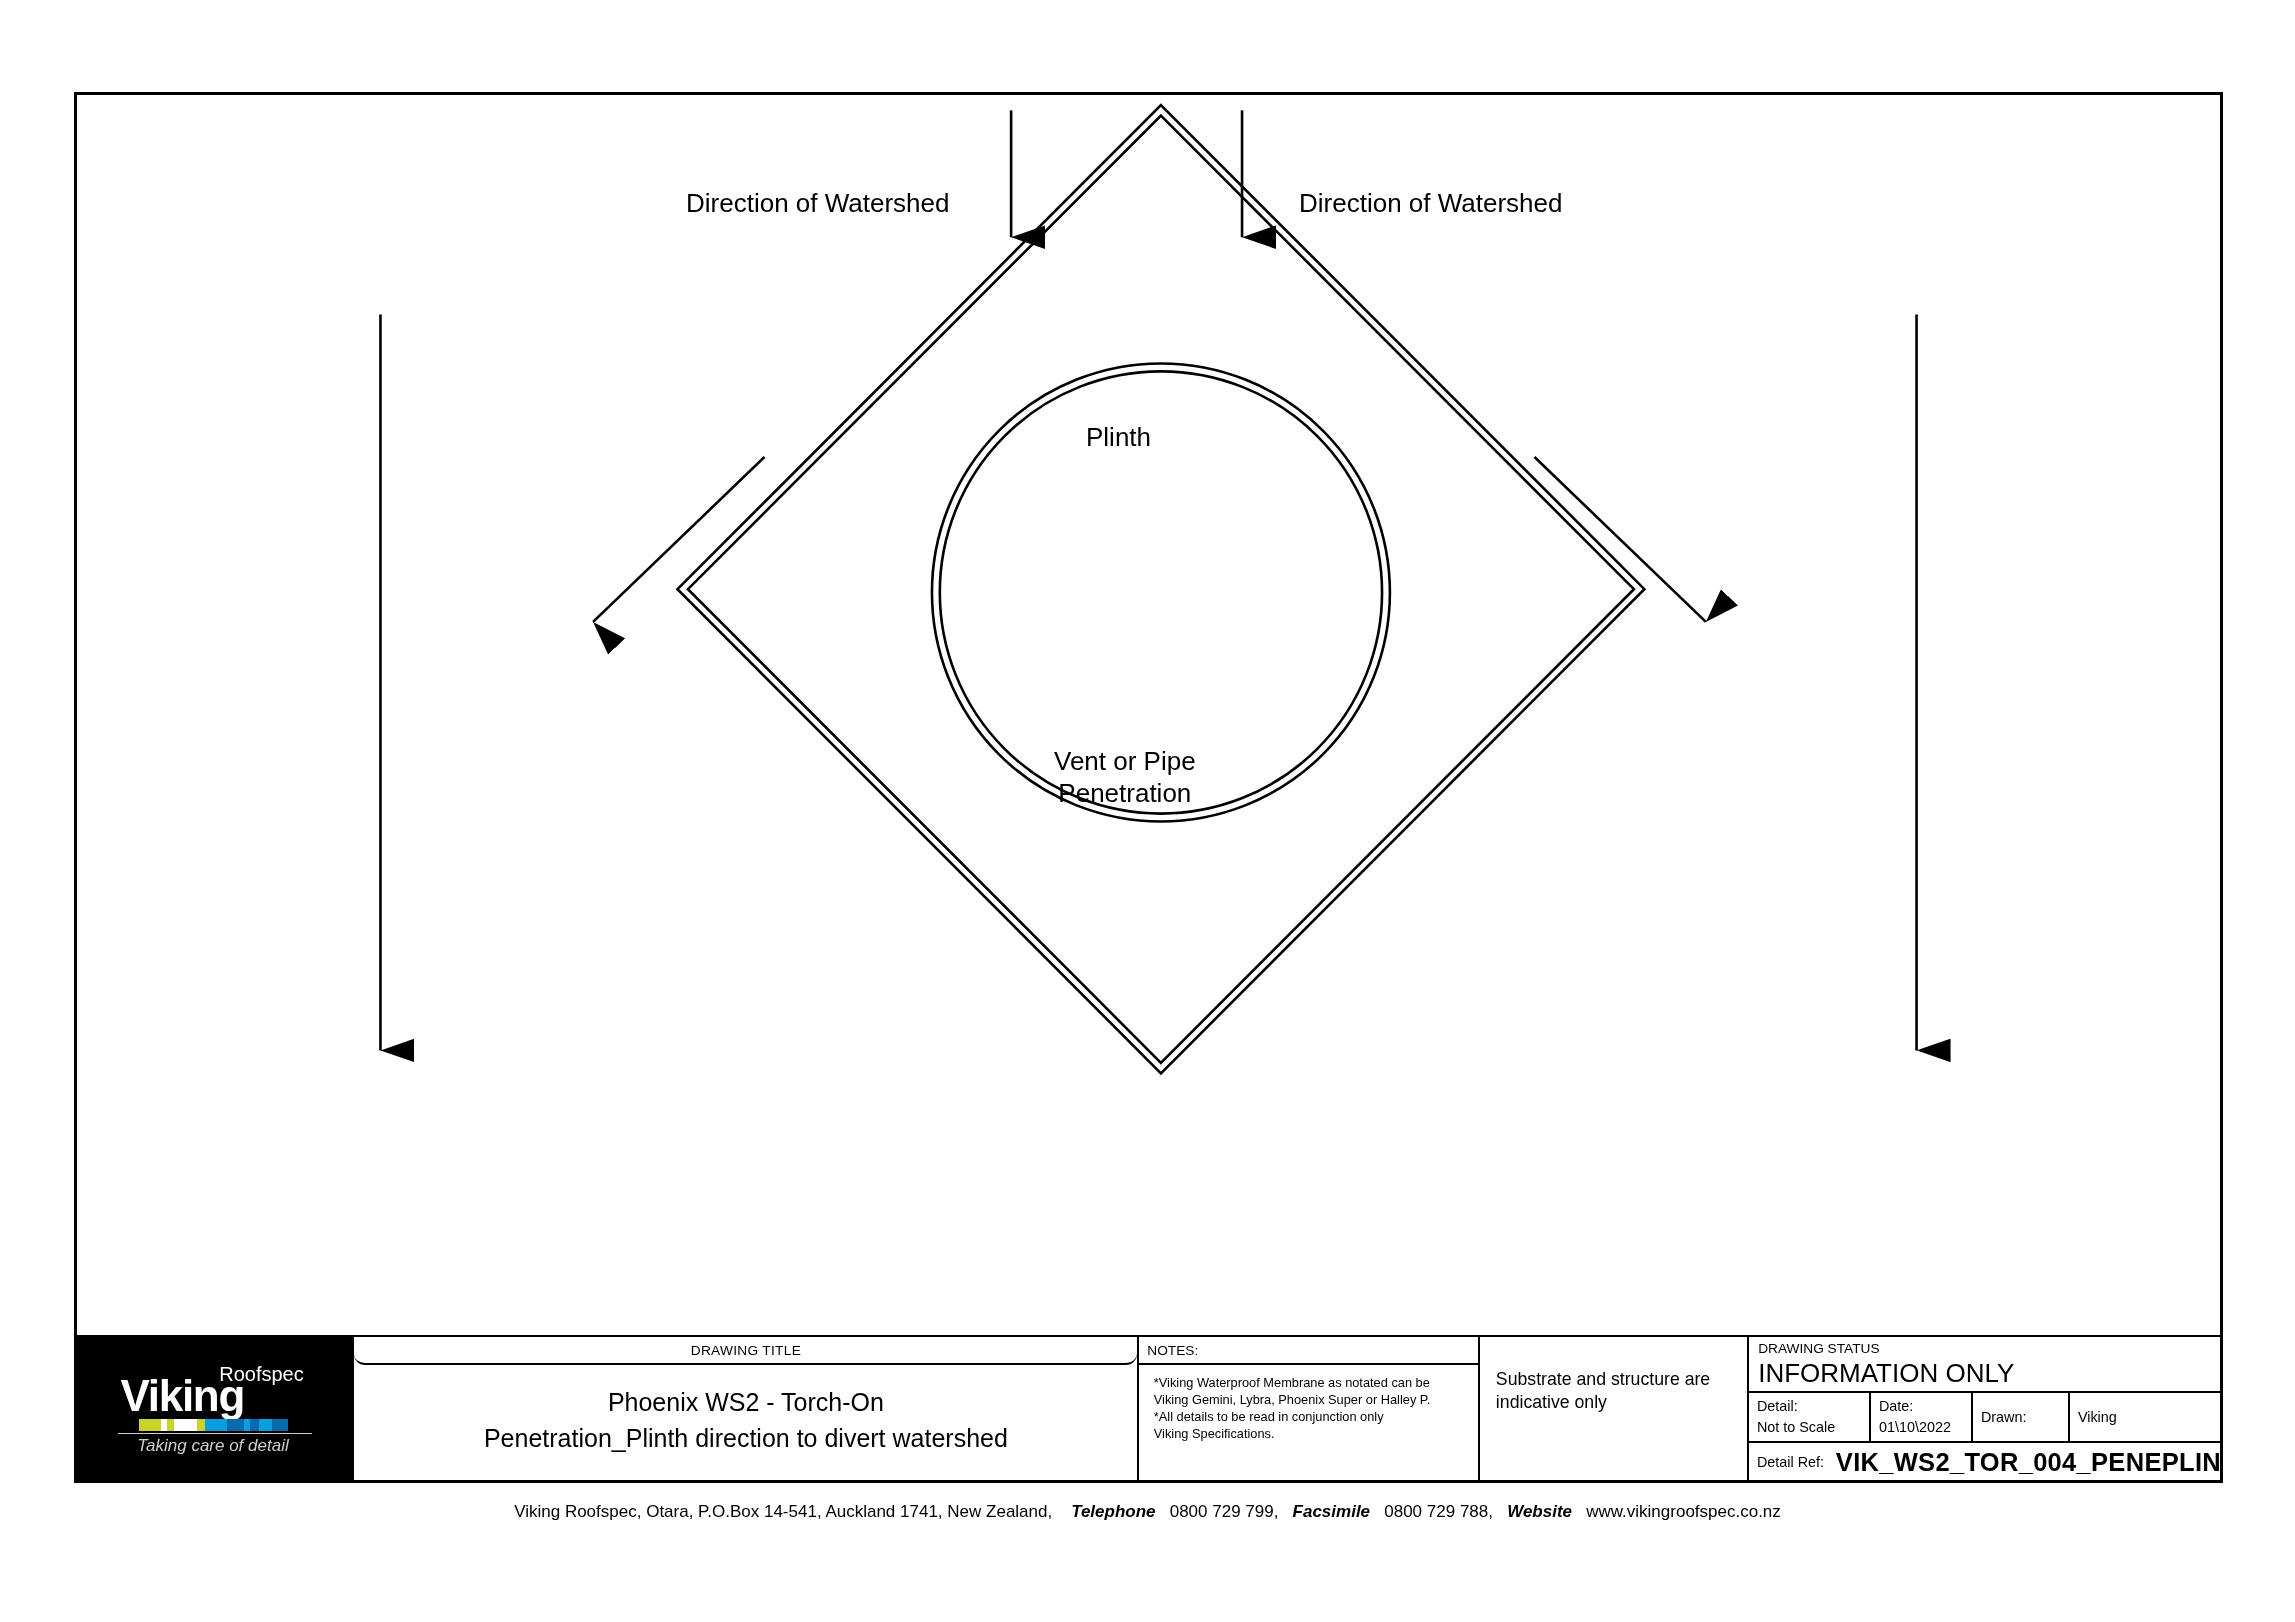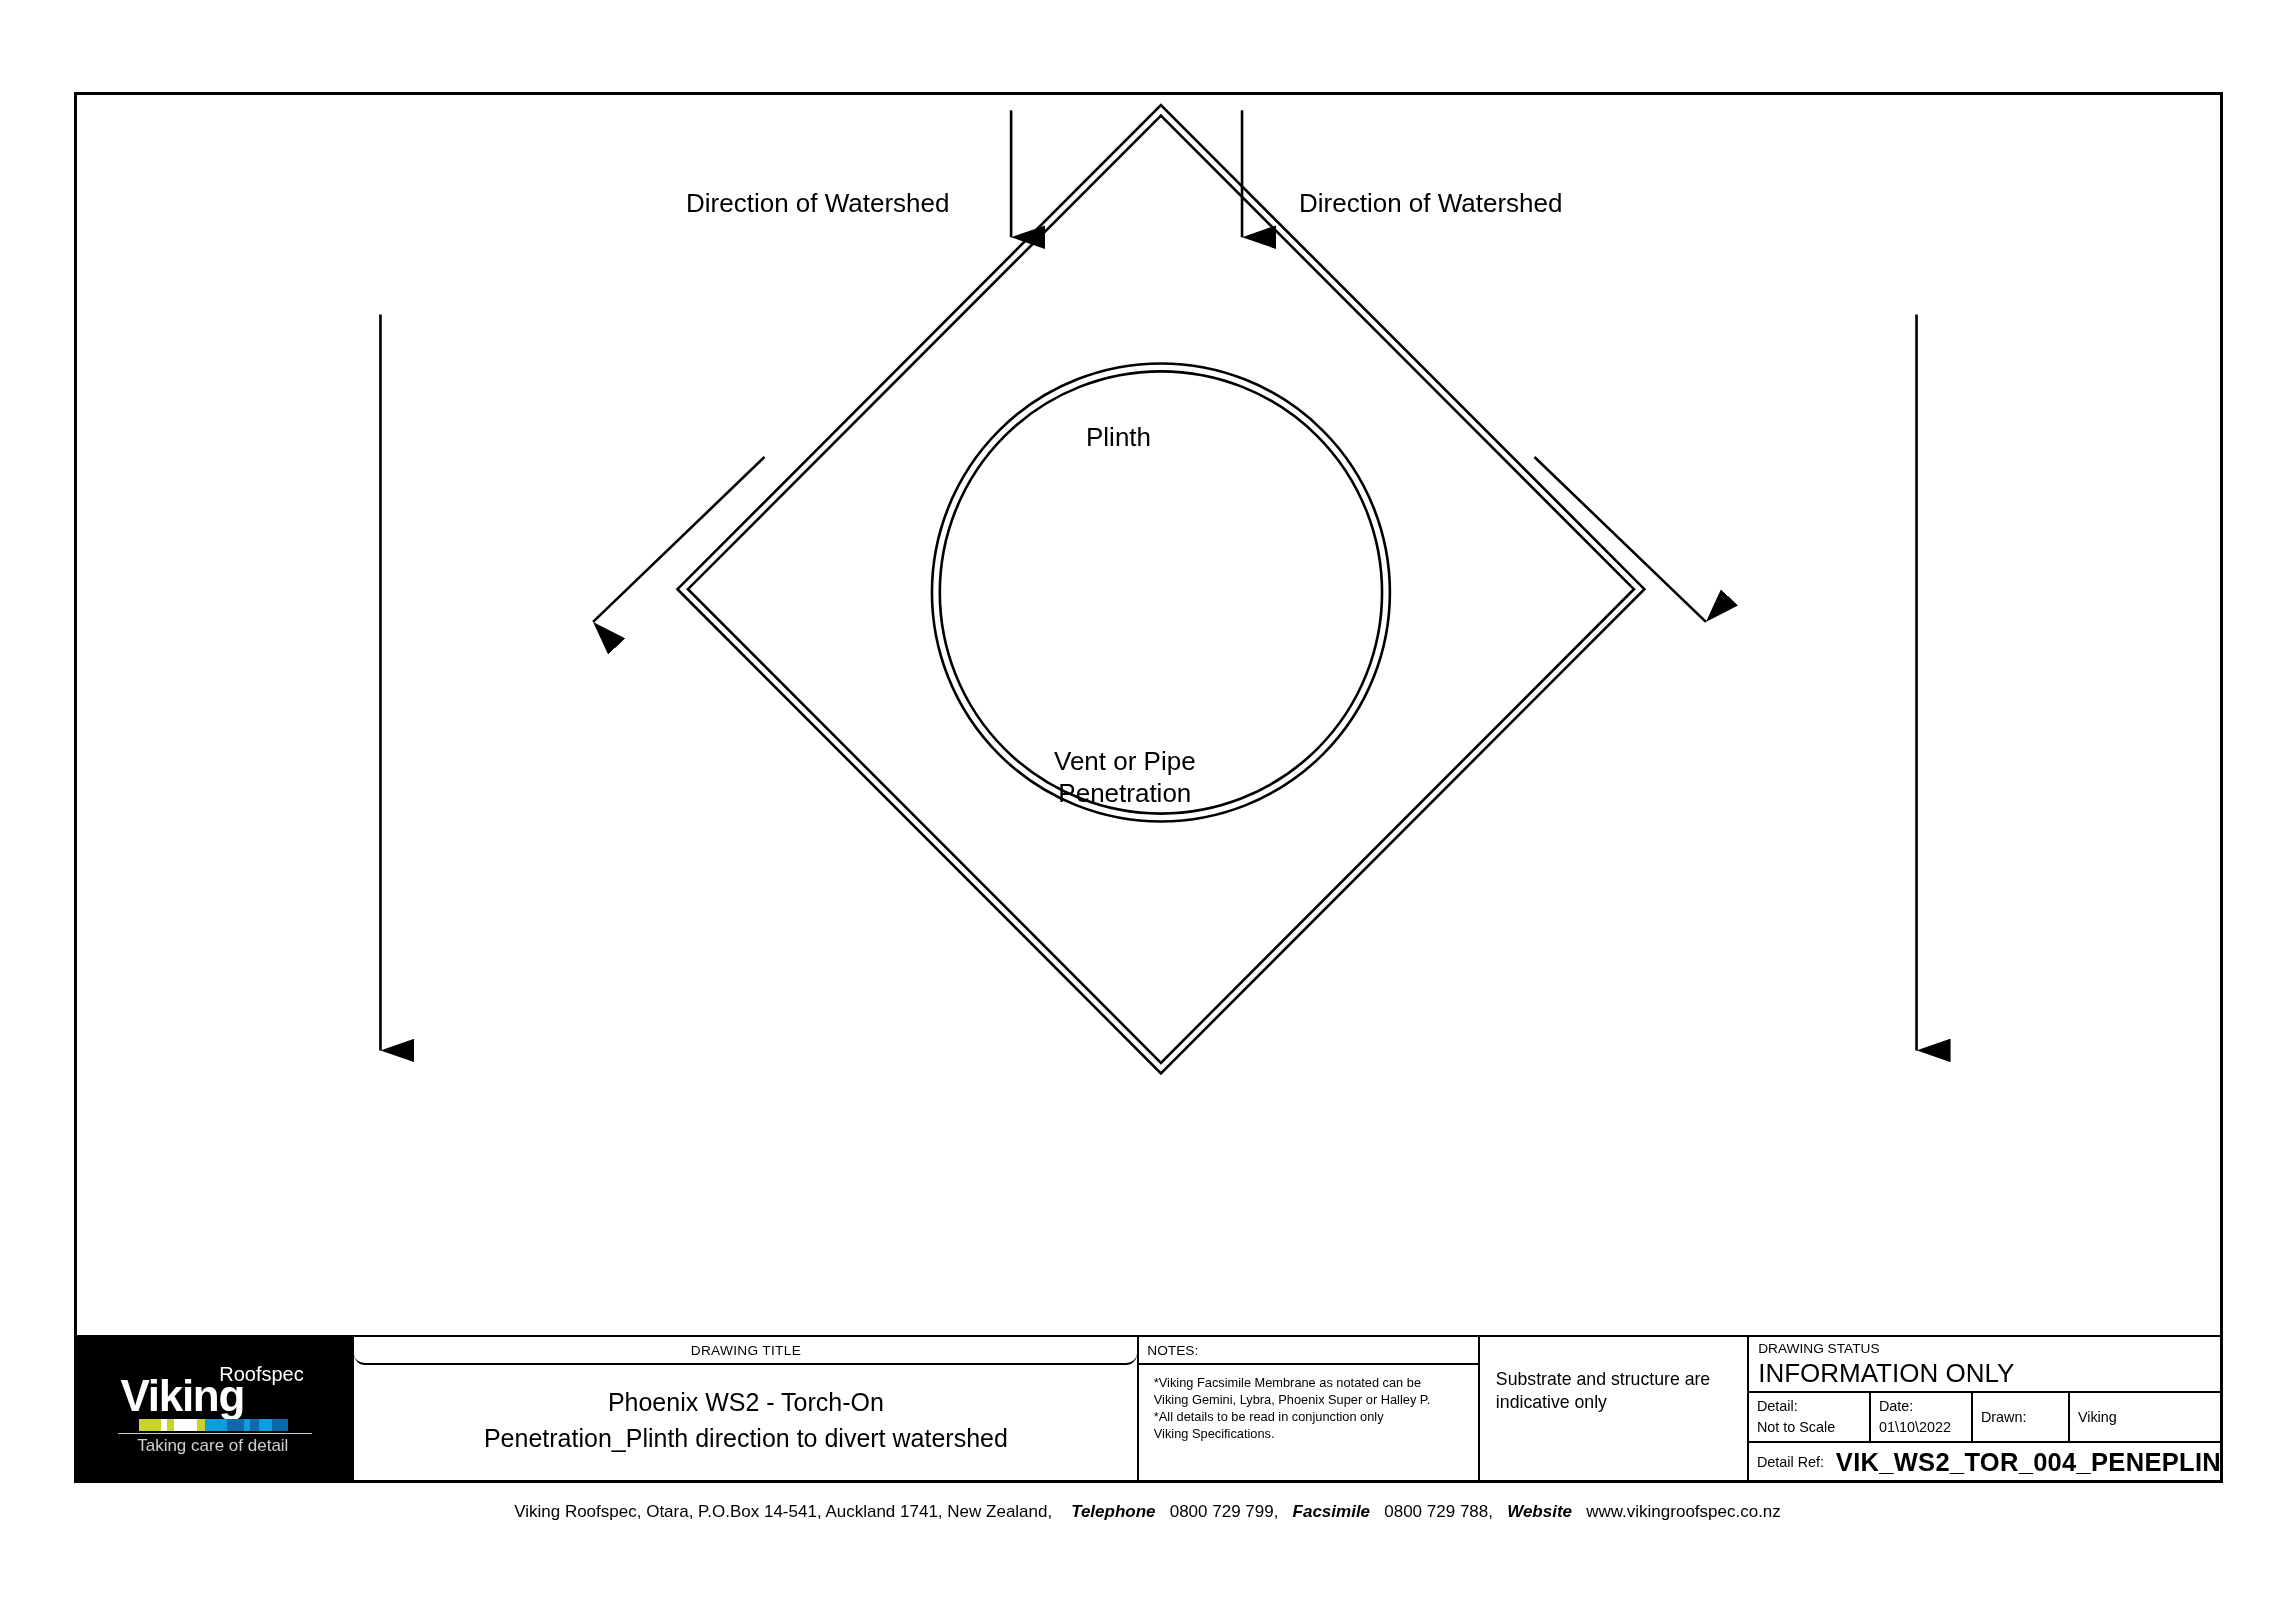--- a/index.html
+++ b/index.html
@@ -345,7 +345,7 @@
         <span>NOTES:</span>
       </div>
       <div id="tb-notes-body">
-        <div>*Viking Facsimile Membrane as notated can be</div>
+        <div>*Viking Waterproof Membrane as notated can be</div>
         <div>Viking Gemini, Lybra, Phoenix Super or Halley P.</div>
         <div>*All details to be read in conjunction only</div>
         <div>Viking Specifications.</div>

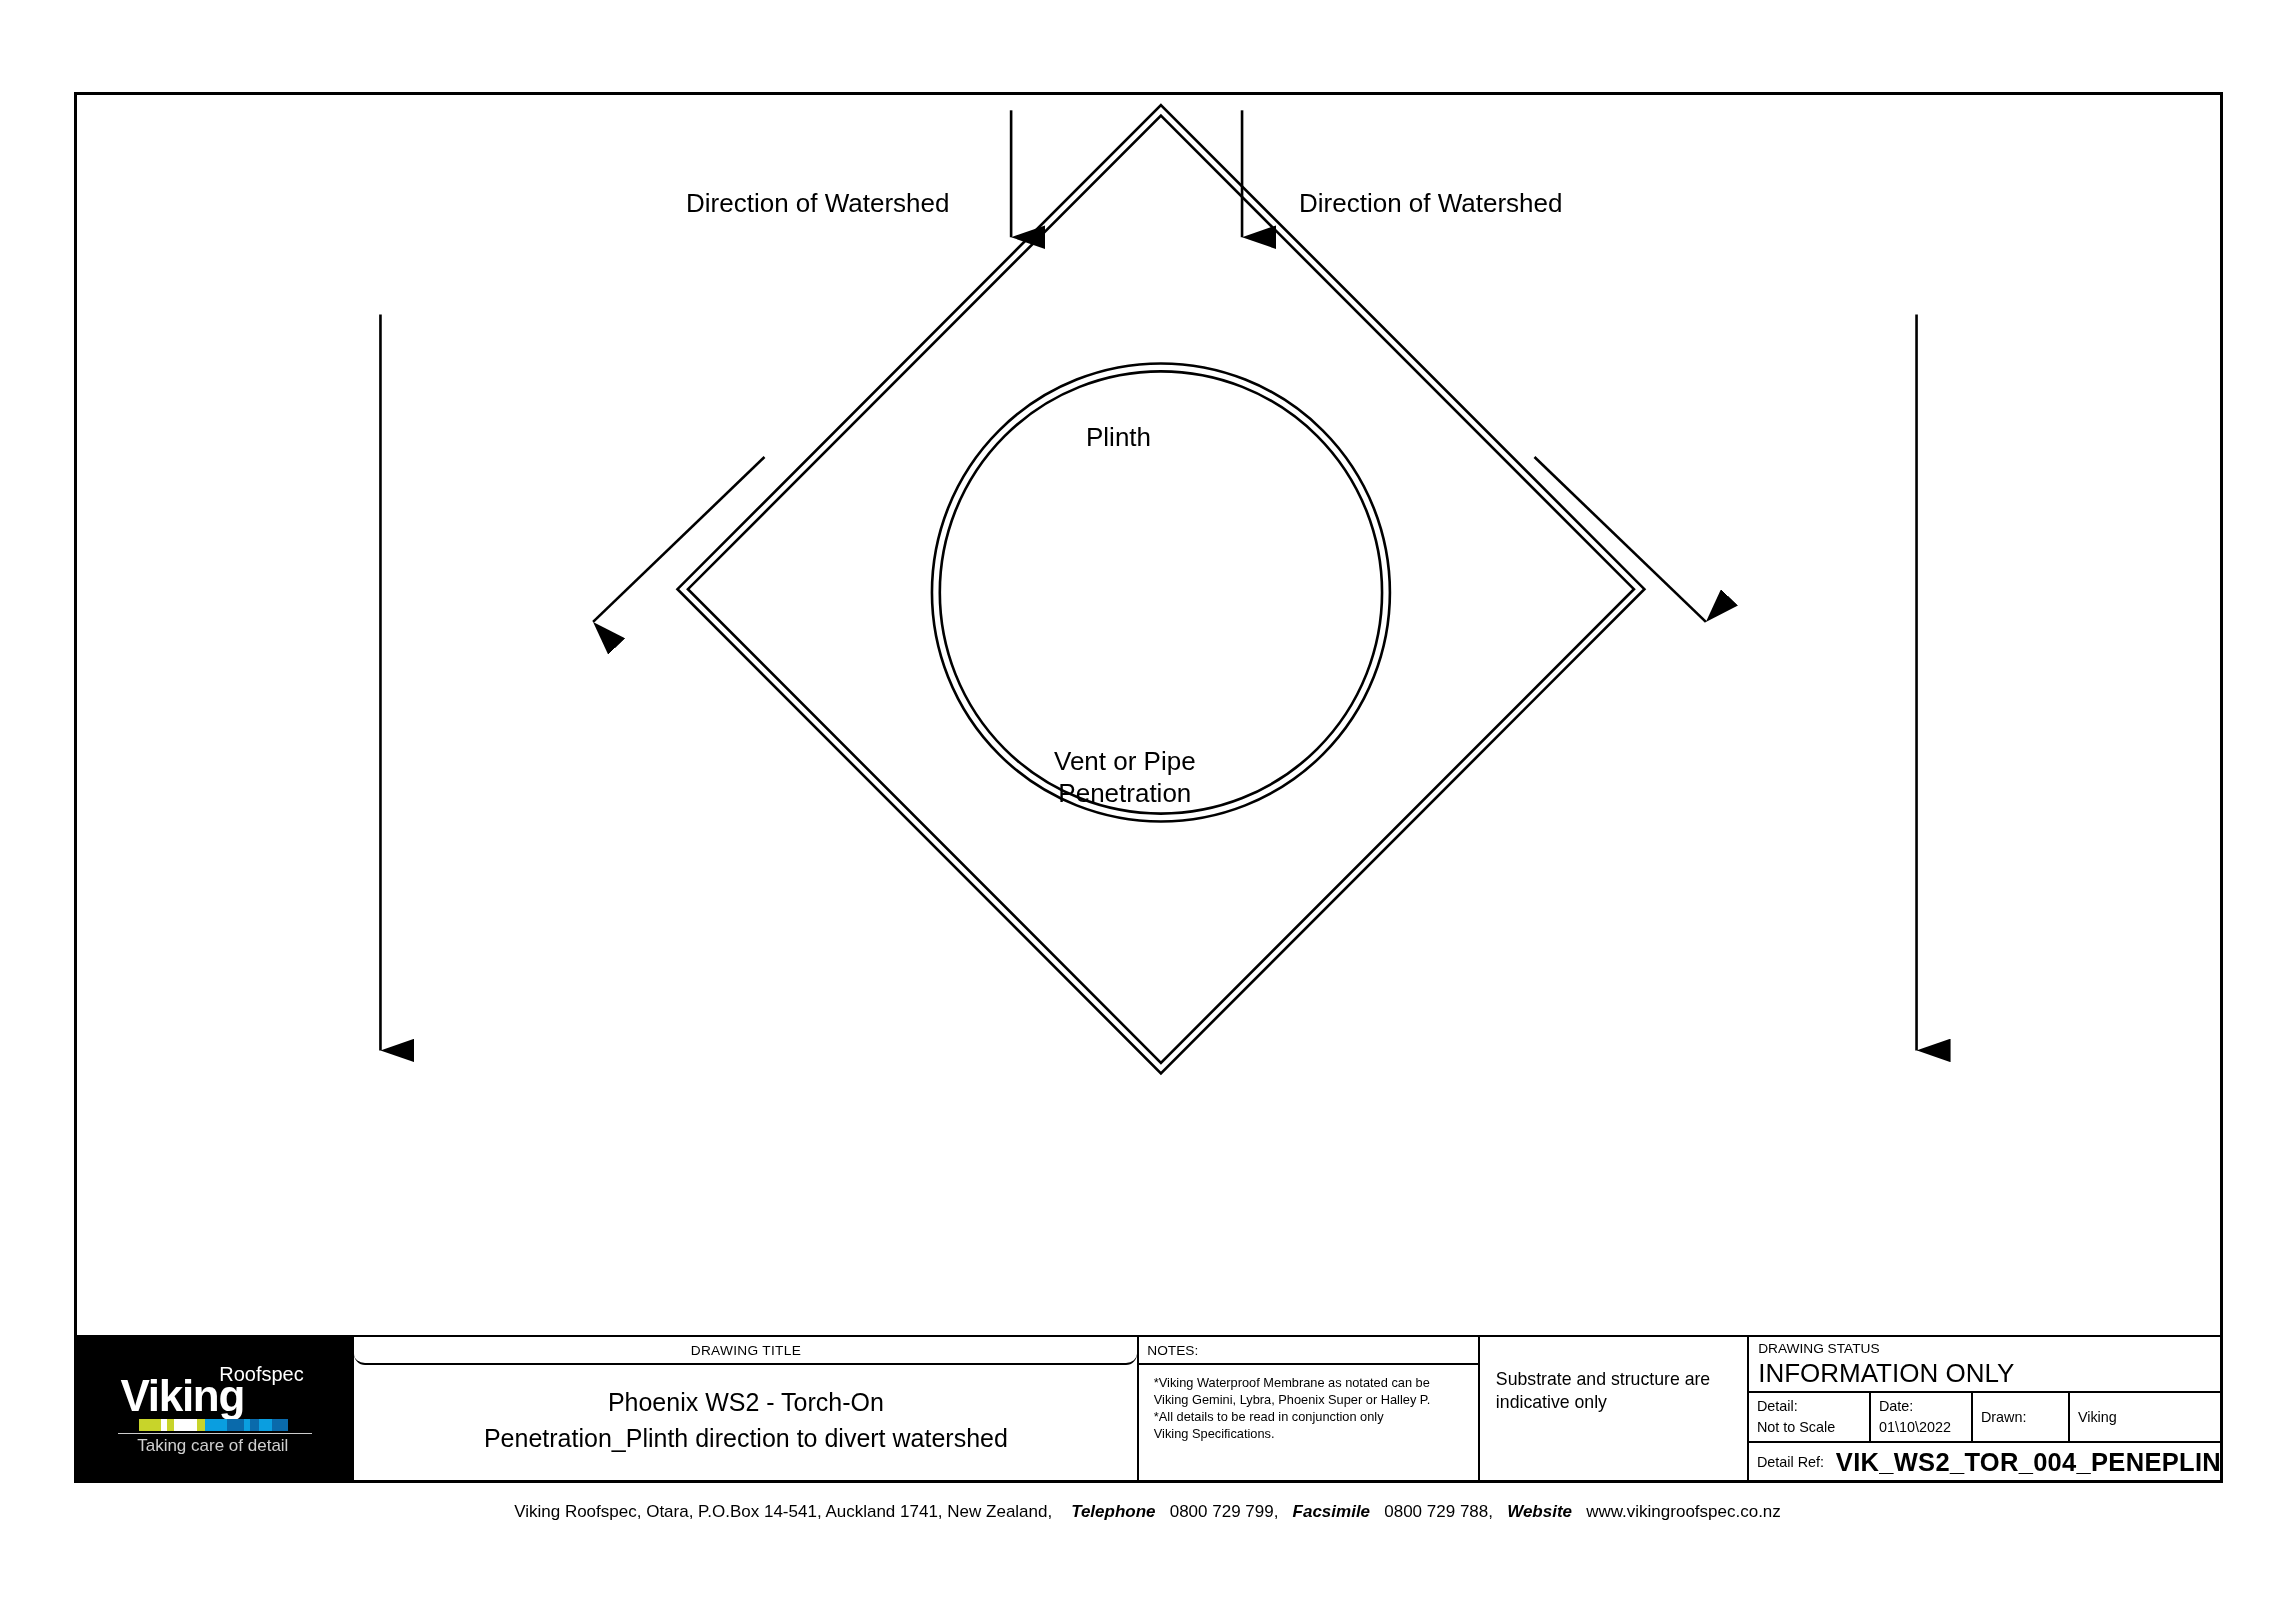--- a/index.html
+++ b/index.html
@@ -122,6 +122,7 @@
     position: absolute;
     left: 31px; top: 77px;
     font-family: "Liberation Sans", sans-serif;
+    font-style: italic;
     font-size: 17px;
     color: #cfcfcf;
     line-height: 1;

